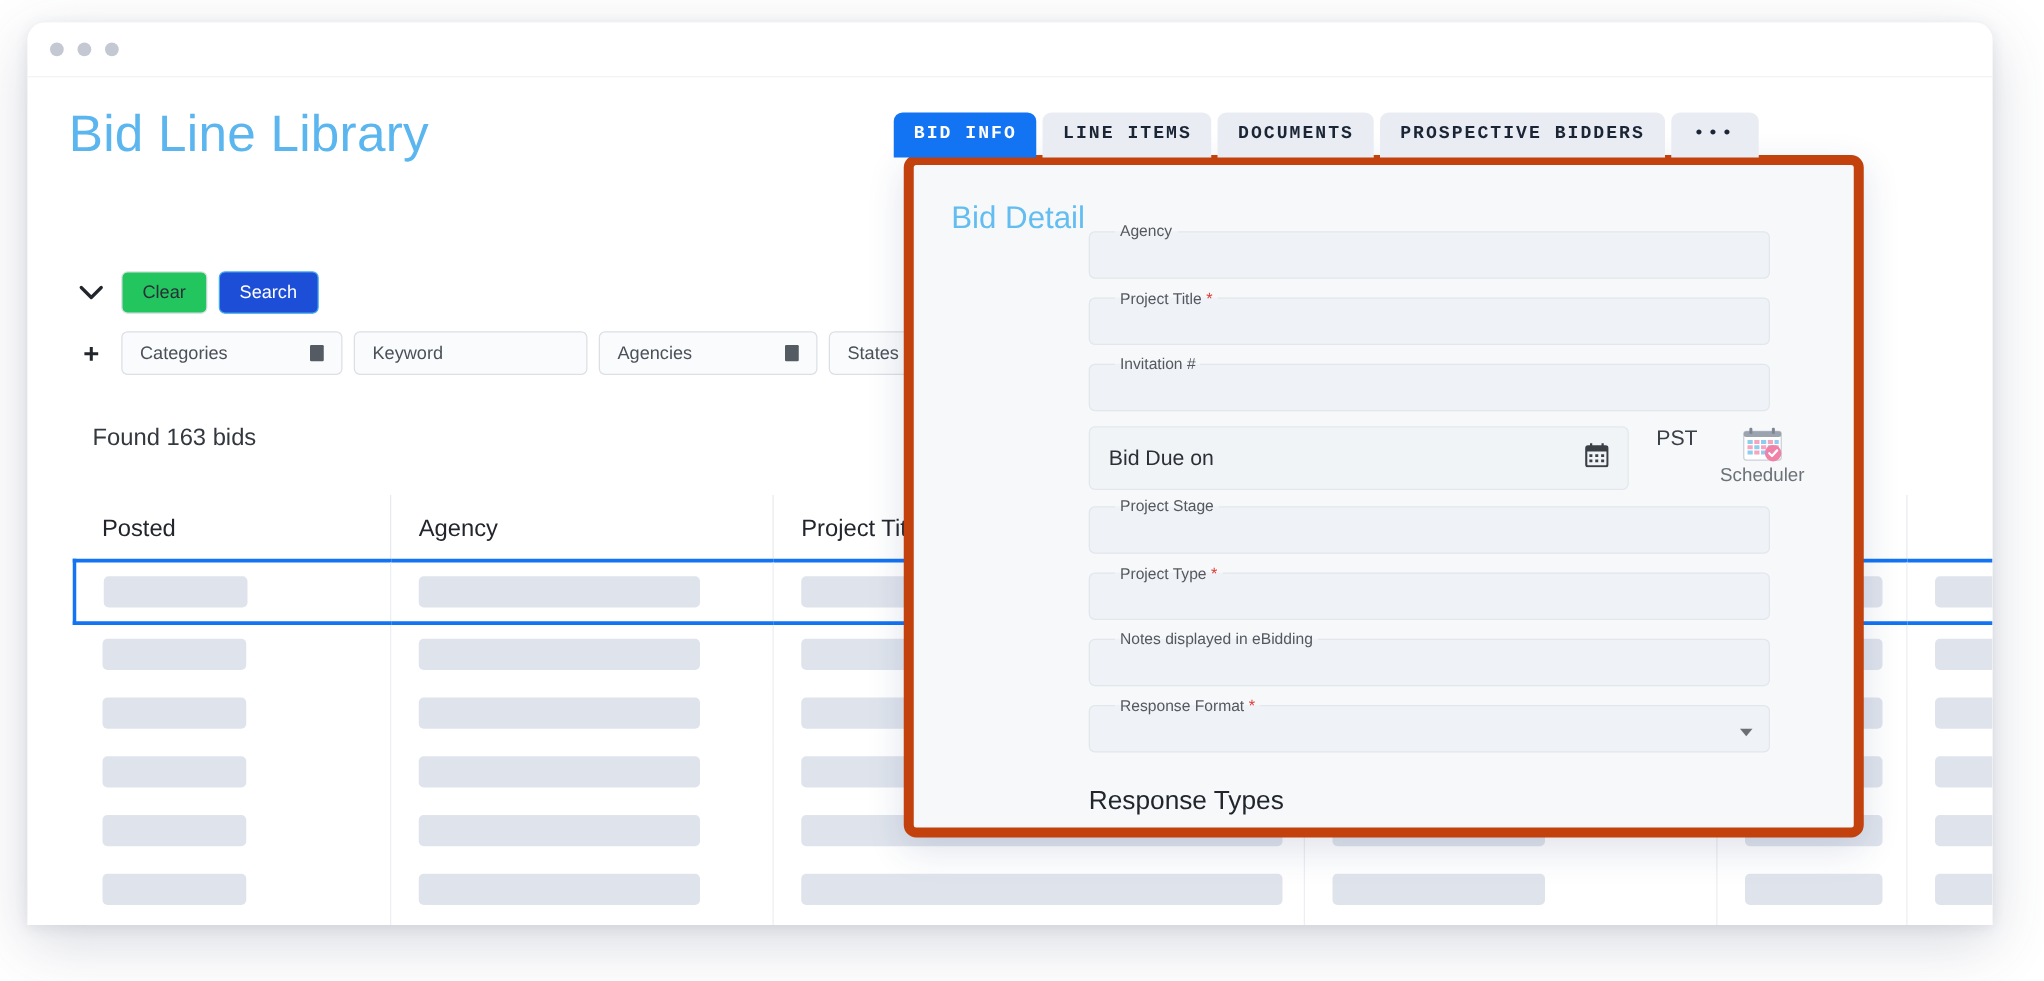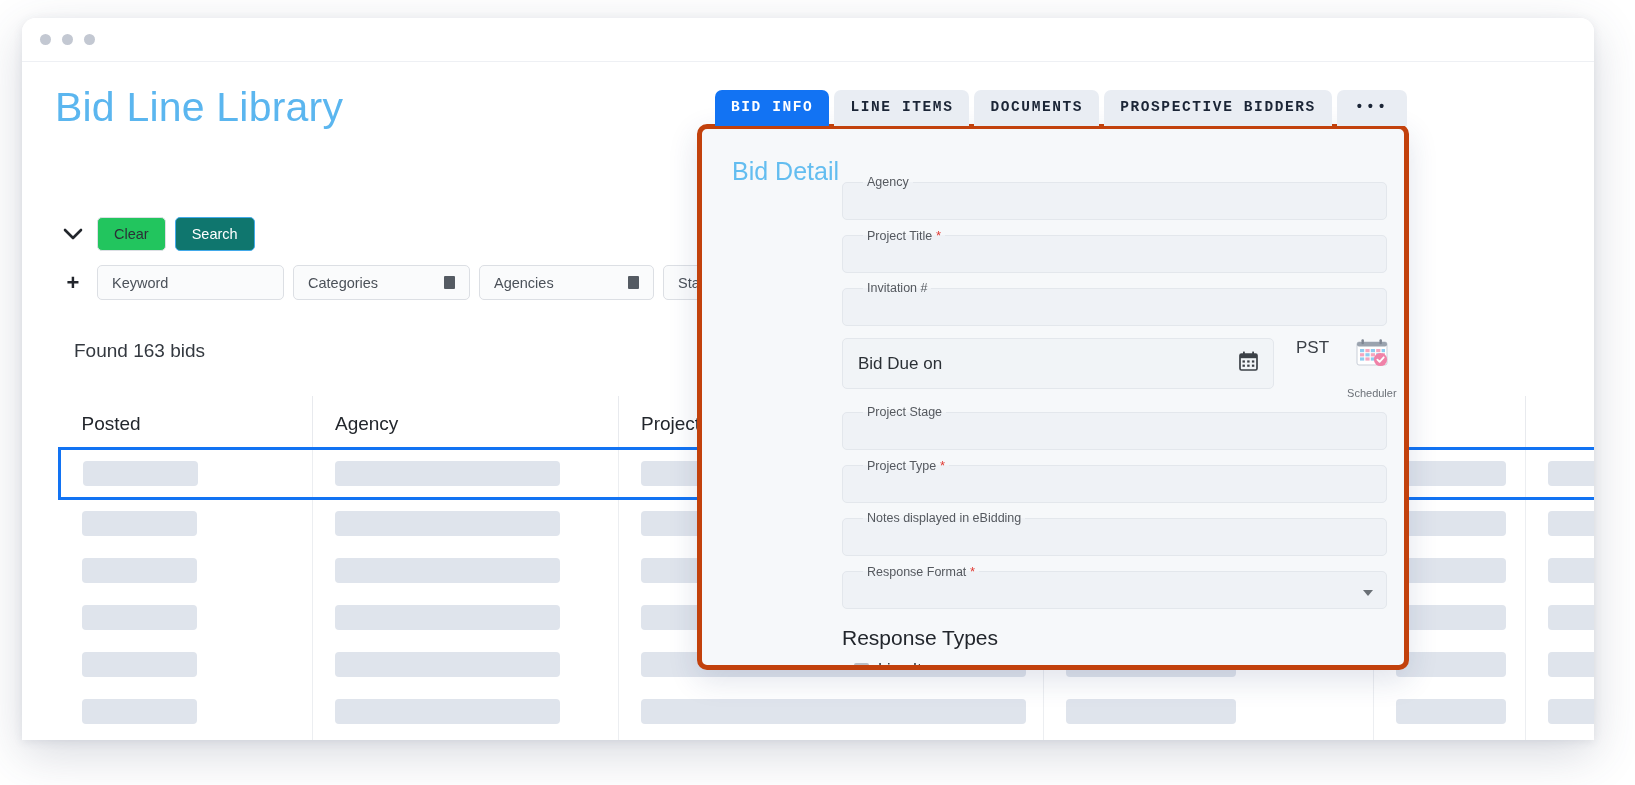--- a/index.html
+++ b/index.html
@@ -178,10 +178,10 @@
   
   #bid-modal {
     position: absolute;
-    left: 697px; top: 124px;
-    width: 712px; height: 546px;
+    left: 723px; top: 124px;
+    width: 768px; height: 546px;
     background: #f6f8fa;
-    border: 5px solid #c2410c;
+    border: 8px solid #c2410c;
     border-radius: 10px;
     z-index: 35;
     overflow: hidden;

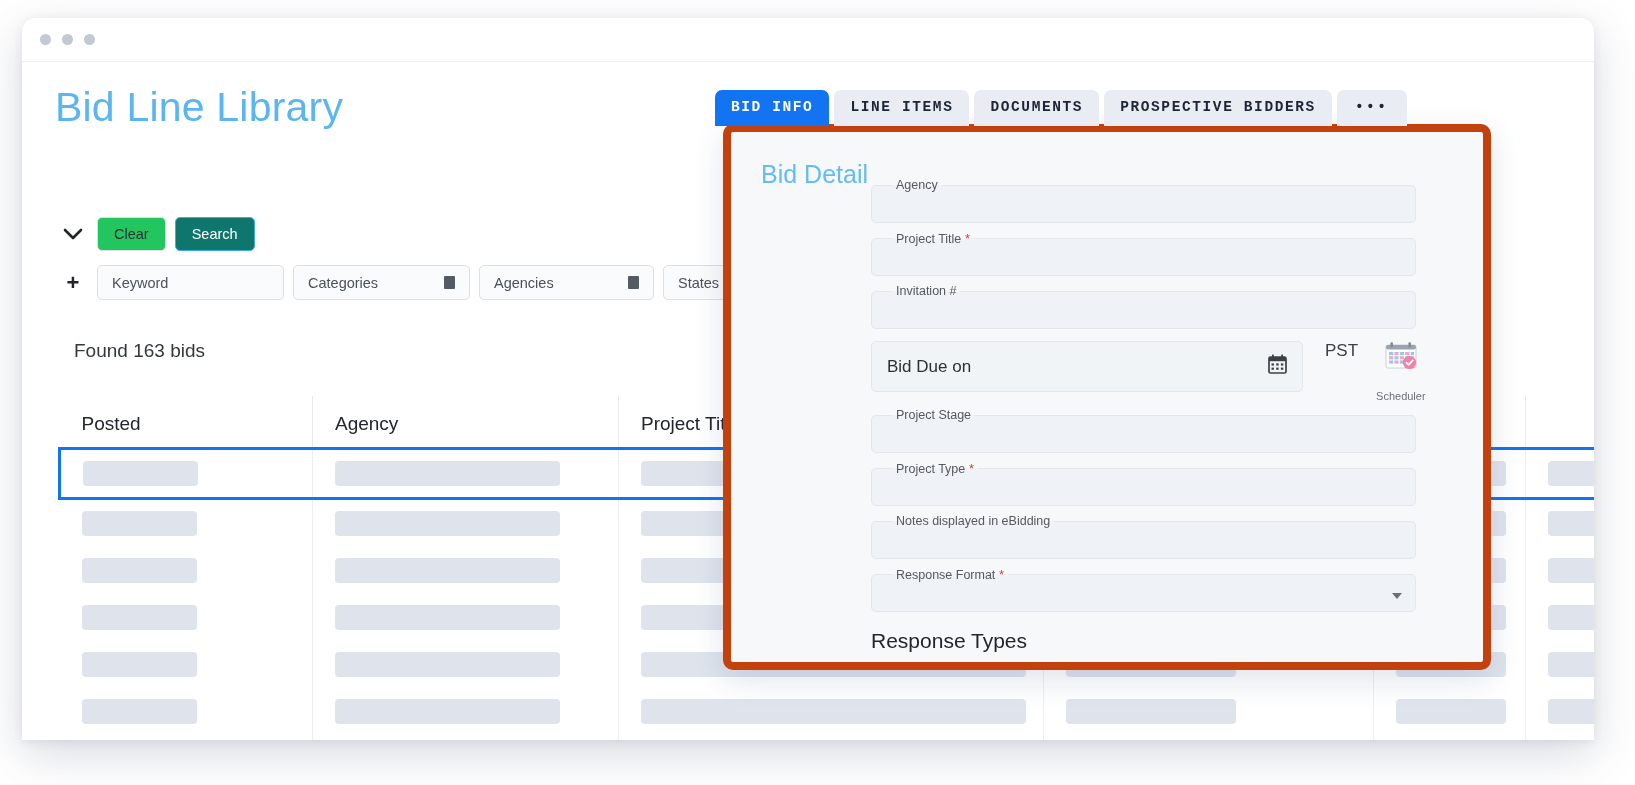--- a/index.html
+++ b/index.html
@@ -68,7 +68,7 @@
     line-height: 1.25;
   }
   .btn.primary {
-    background: #0f766e; border-color: #42aaea; color: #ffffff;
+    background: #1d4ed8; border-color: #42aaea; color: #ffffff;
   }
 
   

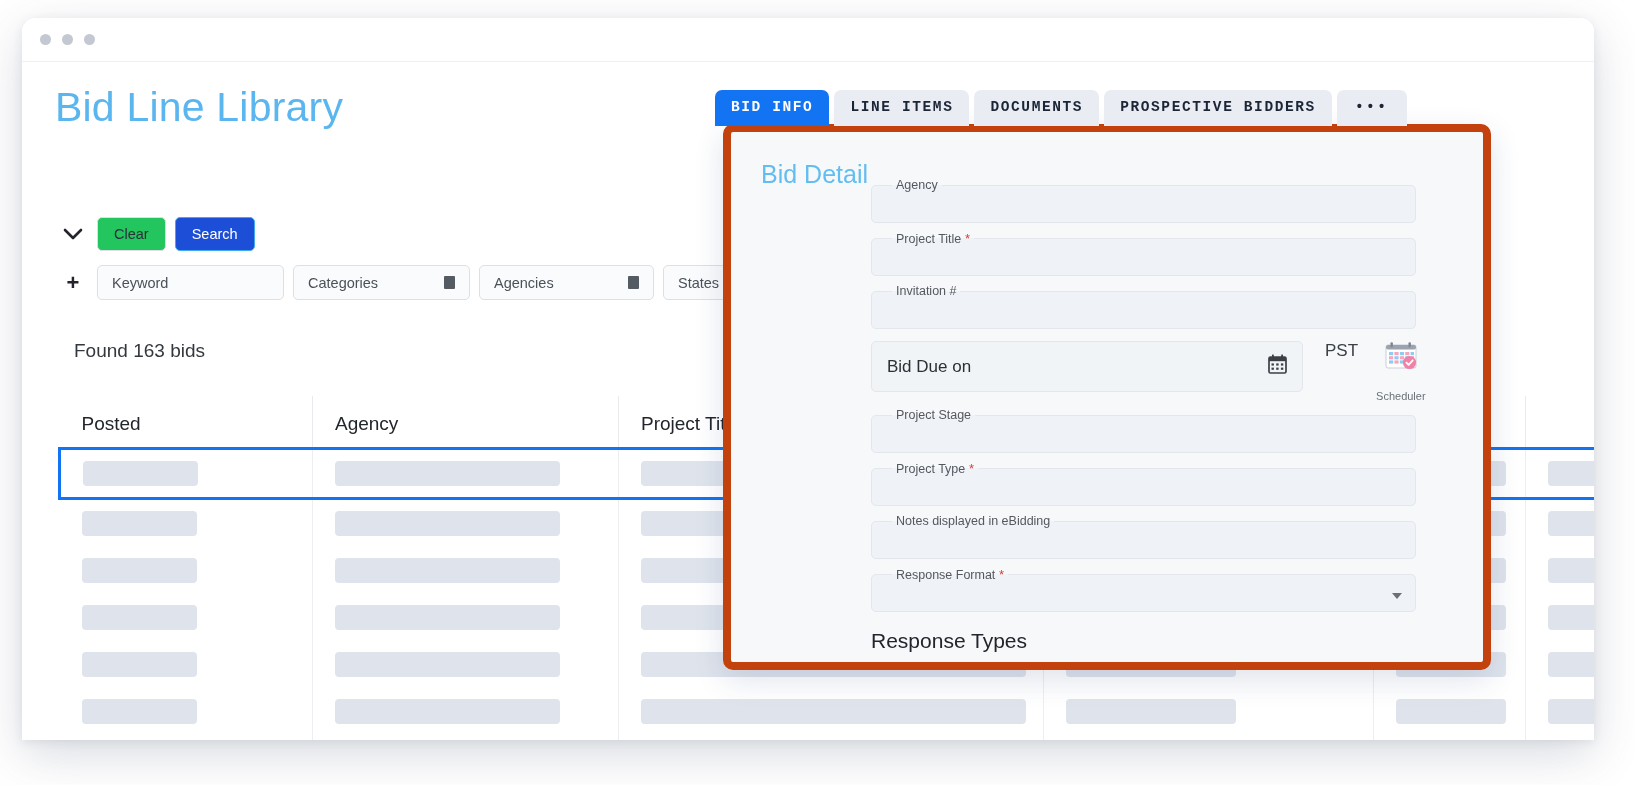--- a/index.html
+++ b/index.html
@@ -297,13 +297,13 @@
     <div id="filter-row">
       <div id="plus-toggle">+</div>
 
-      <div class="chip" style="width:187px">
-        <span>Keyword</span>
-      </div>
-
       <div class="chip" style="width:177px">
         <span>Categories</span>
         <span class="sq"></span>
+      </div>
+
+      <div class="chip" style="width:187px">
+        <span>Keyword</span>
       </div>
 
       <div class="chip" style="width:148px">

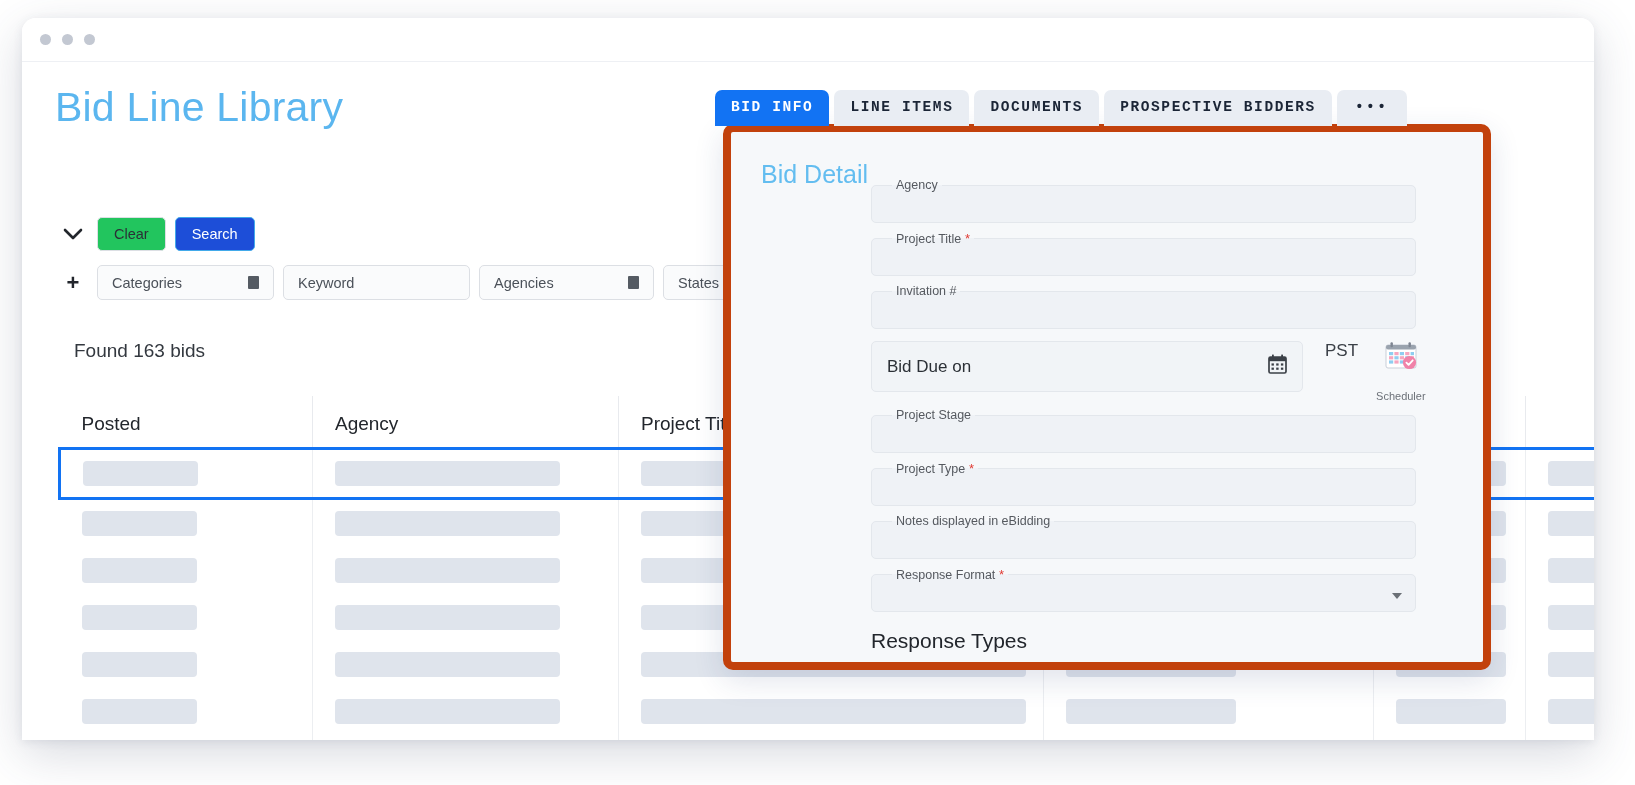--- a/index.html
+++ b/index.html
@@ -251,7 +251,7 @@
     align-items: center; cursor: pointer;
   }
   #scheduler-btn .cal-wrap { position: relative; width: 34px; height: 31px; }
-  #scheduler-label { font-size: 11px; color: #6c7178; margin-top: 18px; }
+  #scheduler-label { font-size: 15px; color: #6c7178; margin-top: 0; }
 
   #response-types-heading {
     position: absolute;

